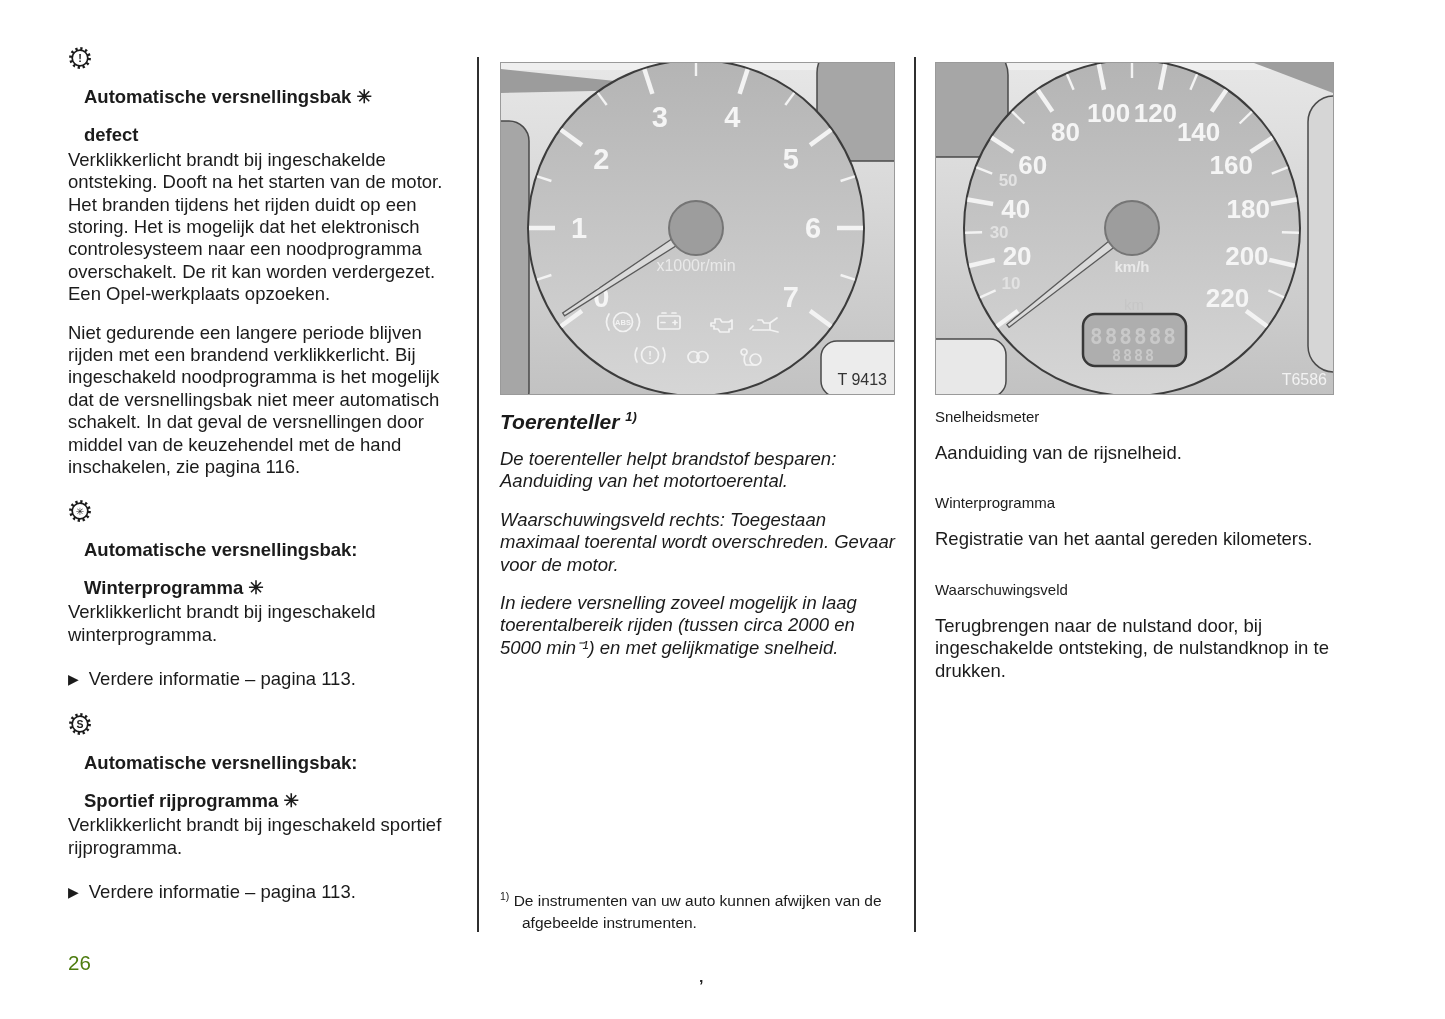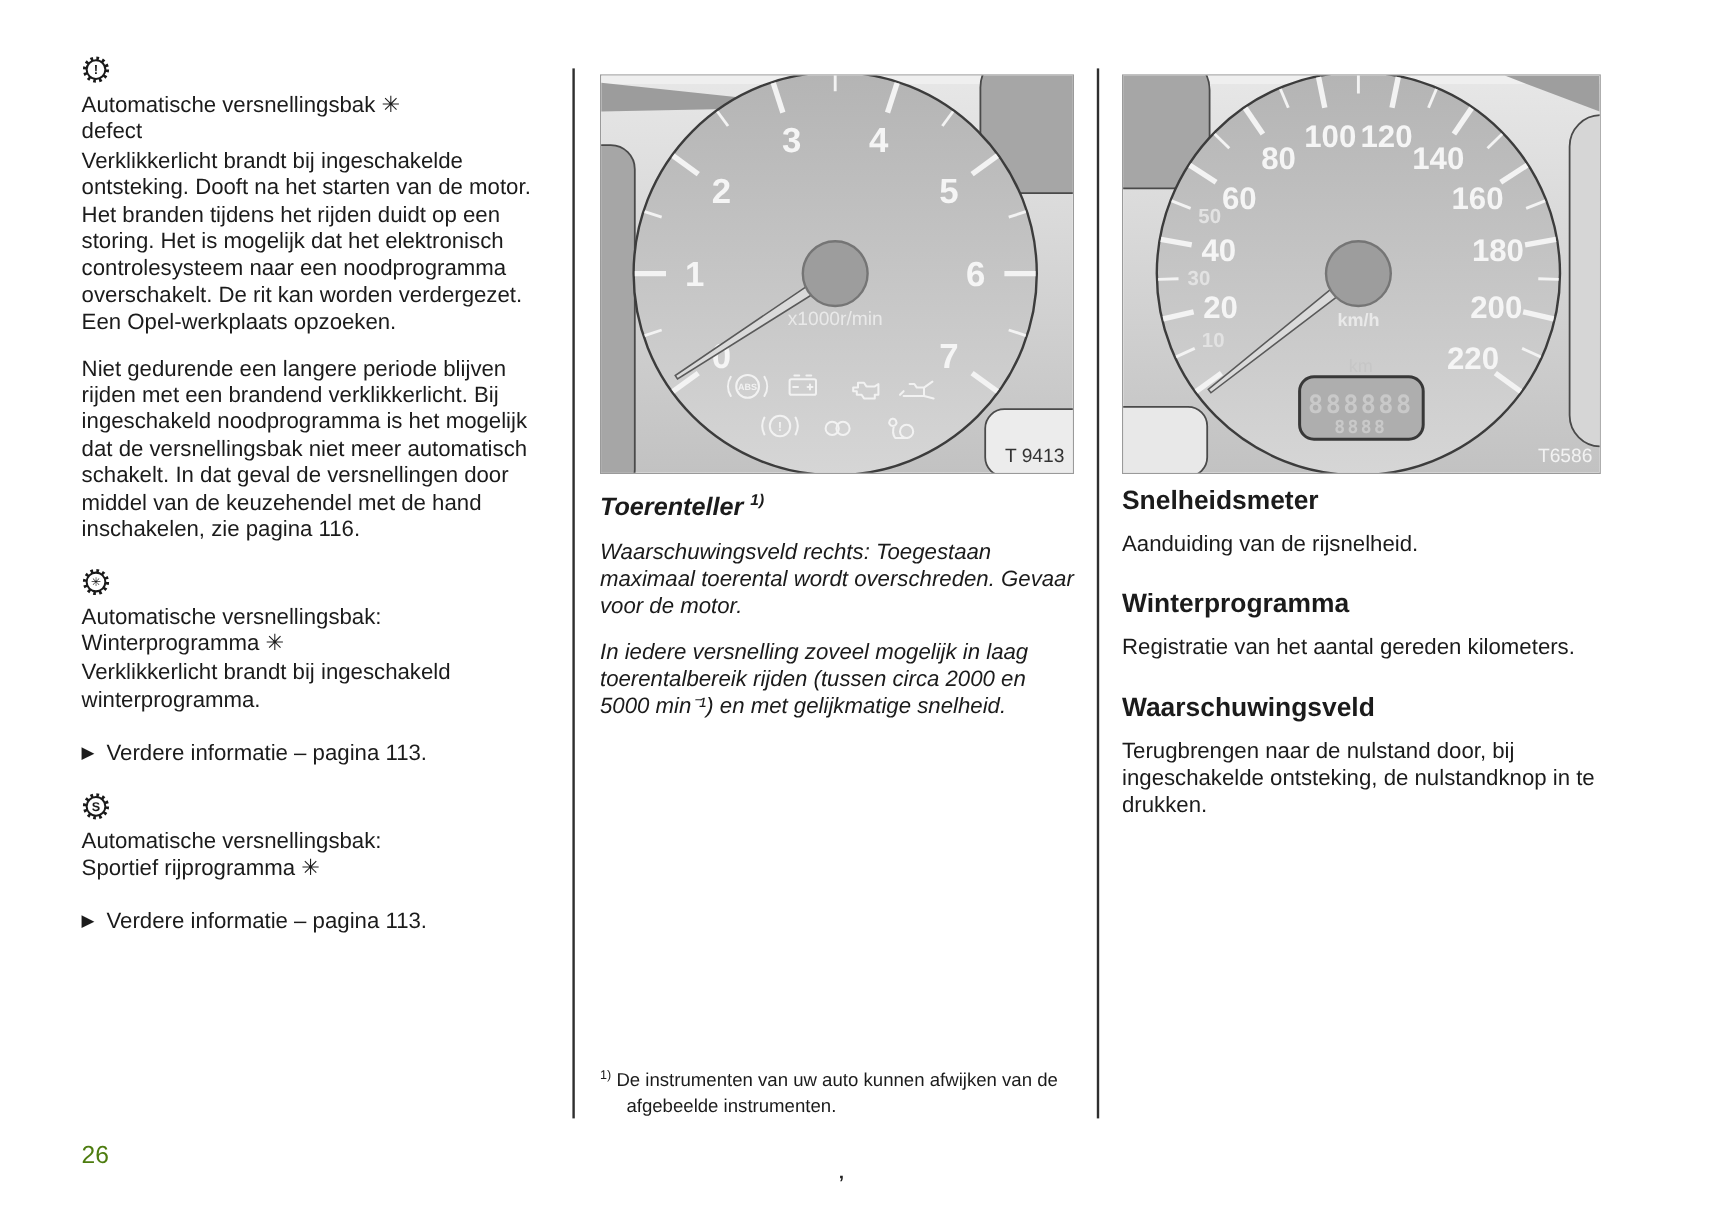--- a/index.html
+++ b/index.html
@@ -17,7 +17,7 @@
   #fig-tach{left:500px;width:393px;height:331px;}
   #fig-speedo{left:935px;width:397px;height:331px;}
   p.body{font-size:18.5px;line-height:22.4px;margin:0 0 16px;}
-  .lead-head{font-size:18.5px;line-height:22.4px;font-weight:normal;margin:0;}
+  .lead-head{font-size:18.5px;line-height:22.4px;font-weight:bold;margin:16px;}
   .section{margin:0 0 20px;}
   .icon-gear{display:block;margin:0 0 6px;}
   .big-head{font-size:21px;line-height:25px;font-weight:bold;margin:0 0 14px;}

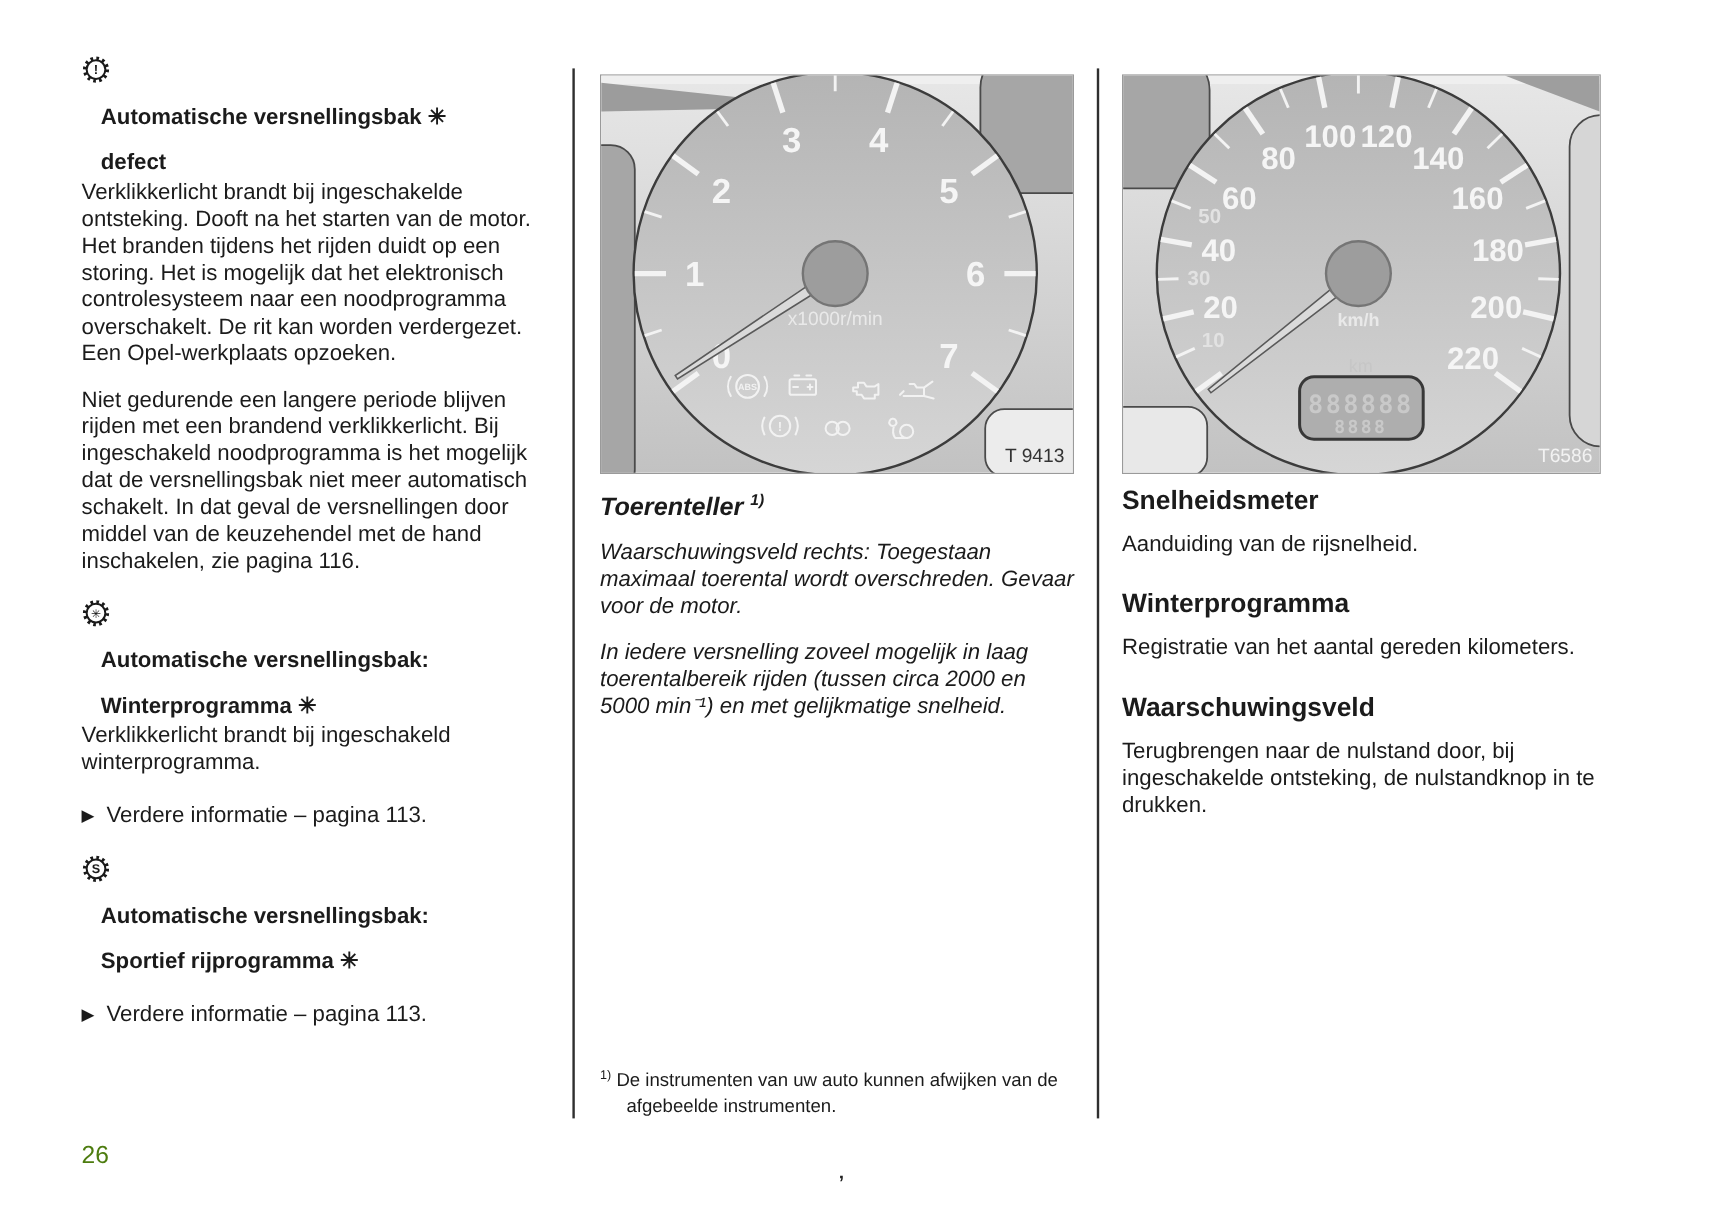--- a/index.html
+++ b/index.html
@@ -21,7 +21,7 @@
   .section{margin:0 0 20px;}
   .icon-gear{display:block;margin:0 0 6px;}
   .big-head{font-size:21px;line-height:25px;font-weight:bold;margin:0 0 14px;}
-  .sub-head{font-size:22px;line-height:25px;font-weight:bold;margin:26px 0 13px;}
+  .sub-head{font-size:15px;line-height:25px;font-weight:normal;margin:26px 0 13px;}
   .sub-head.first{margin-top:0;}
   .link-row{display:flex;align-items:baseline;gap:10px;font-size:18.5px;line-height:22.4px;margin:22px 0 0;}
   .link-row .tri{font-size:14px;position:relative;top:-1px;}

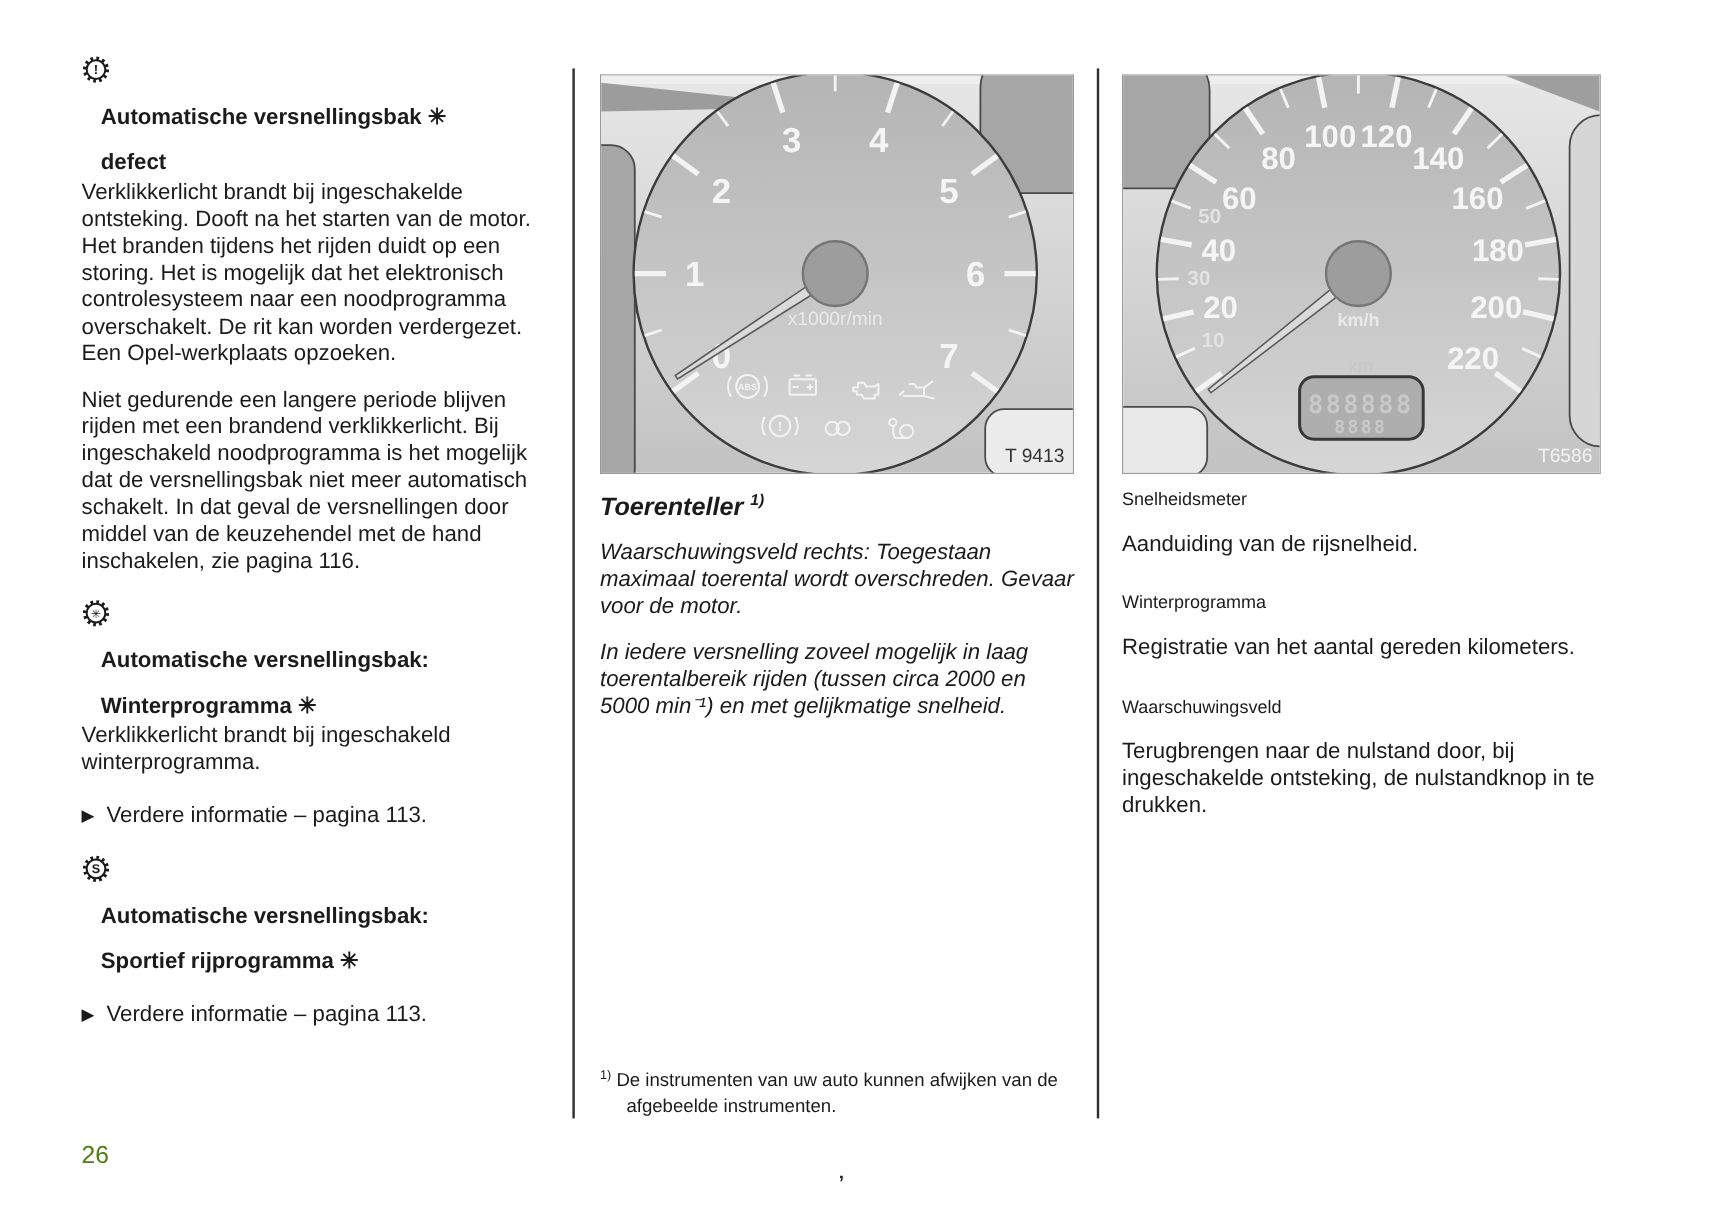--- a/index.html
+++ b/index.html
@@ -254,6 +254,7 @@
     <span>Toerenteller</span>
     <sup class="headsup">1)</sup>
   </div>
+  <p class="body">De toerenteller helpt brandstof besparen: Aanduiding van het motortoerental.</p>
   <p class="body">Waarschuwingsveld rechts: Toegestaan maximaal toerental wordt overschreden. Gevaar voor de motor.</p>
   <p class="body">In iedere versnelling zoveel mogelijk in laag toerentalbereik rijden (tussen circa 2000 en 5000 min⁻¹) en met gelijkmatige snelheid.</p>
 </div>

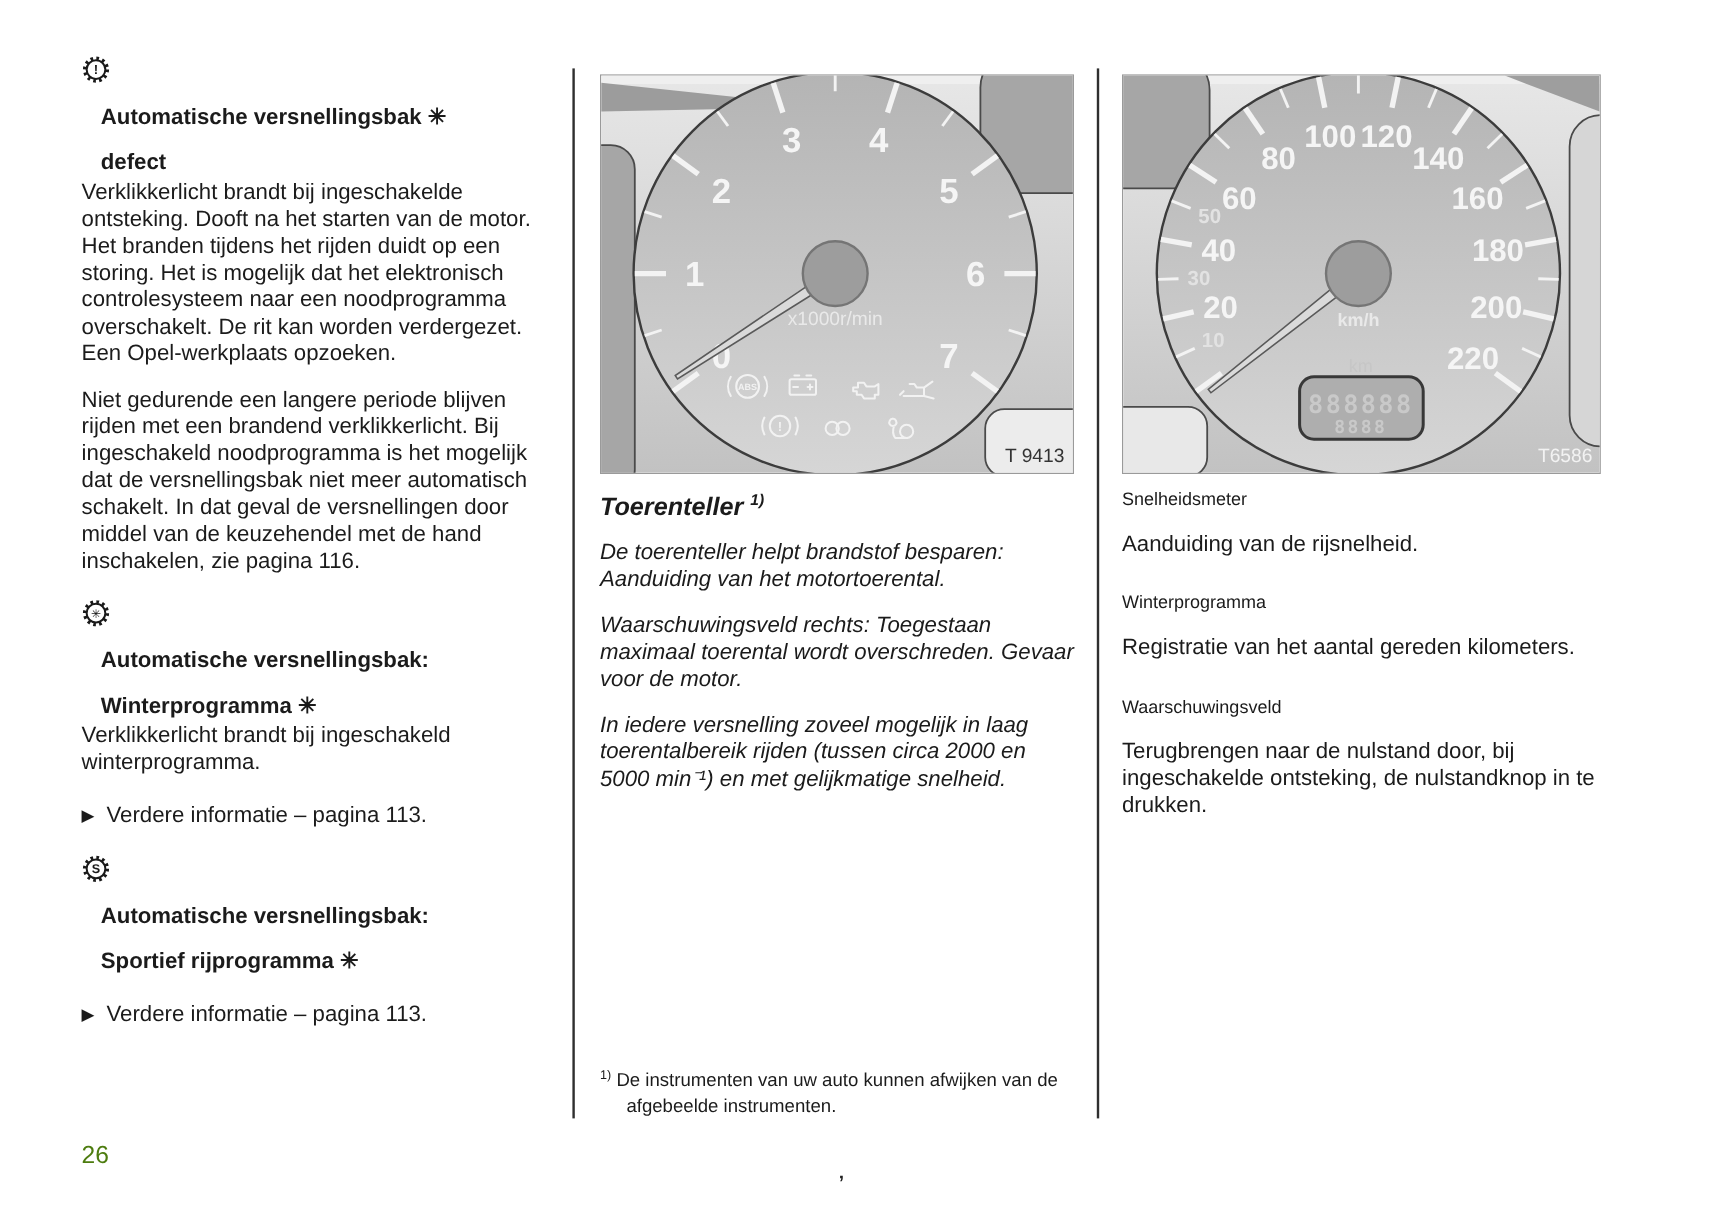--- a/index.html
+++ b/index.html
@@ -82,6 +82,7 @@
     </svg>
     <div class="lead-head">Automatische versnellingsbak:</div>
     <div class="lead-head" style="margin-bottom:2px">Sportief rijprogramma ✳</div>
+    <p class="body" style="margin-bottom:0">Verklikkerlicht brandt bij ingeschakeld sportief rijprogramma.</p>
     <div class="link-row">
       <span class="tri">▶</span>
       <span>Verdere informatie – pagina 113.</span>

